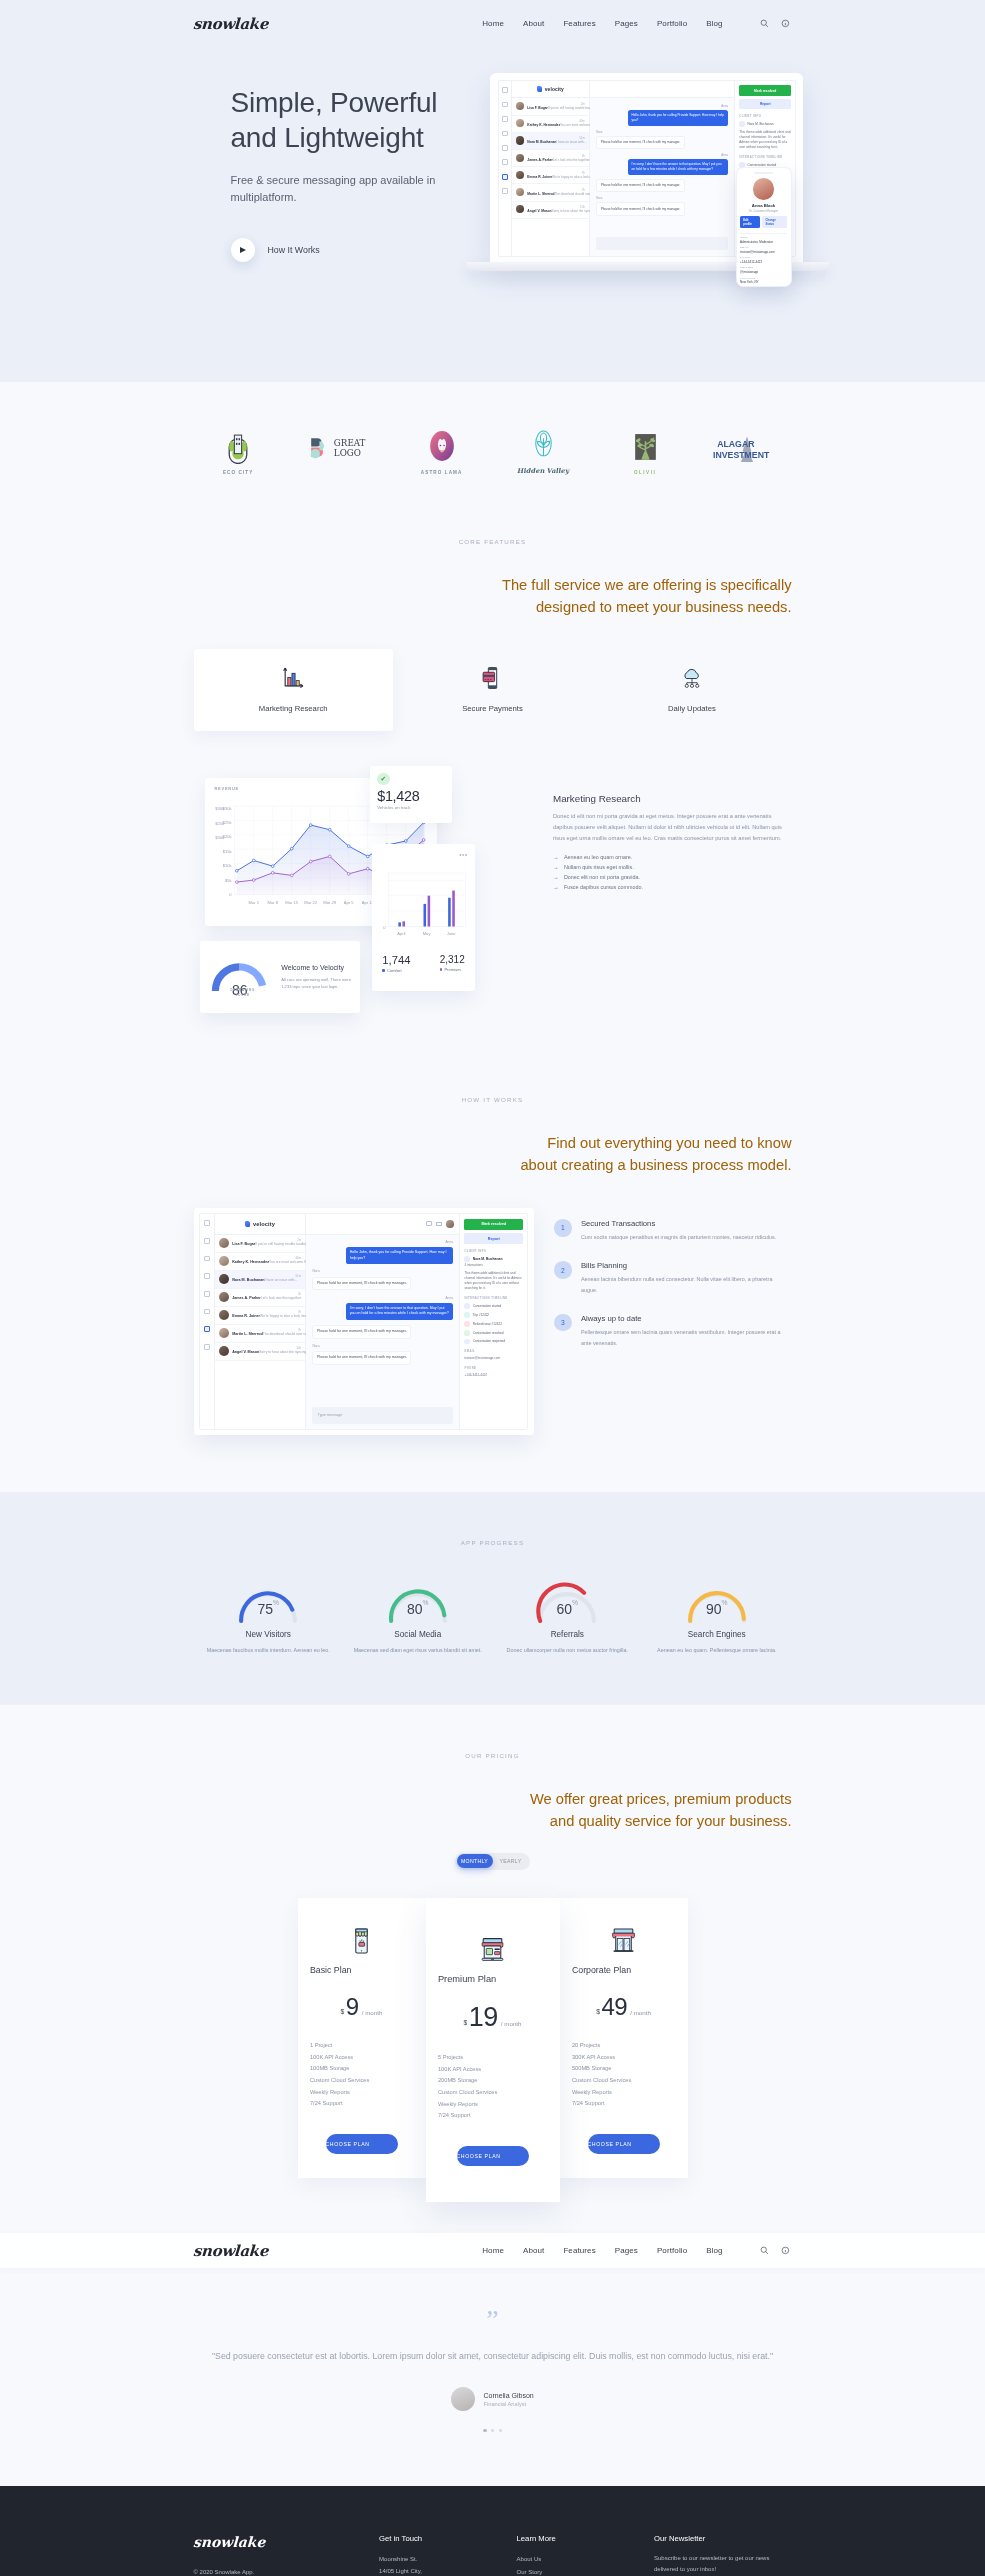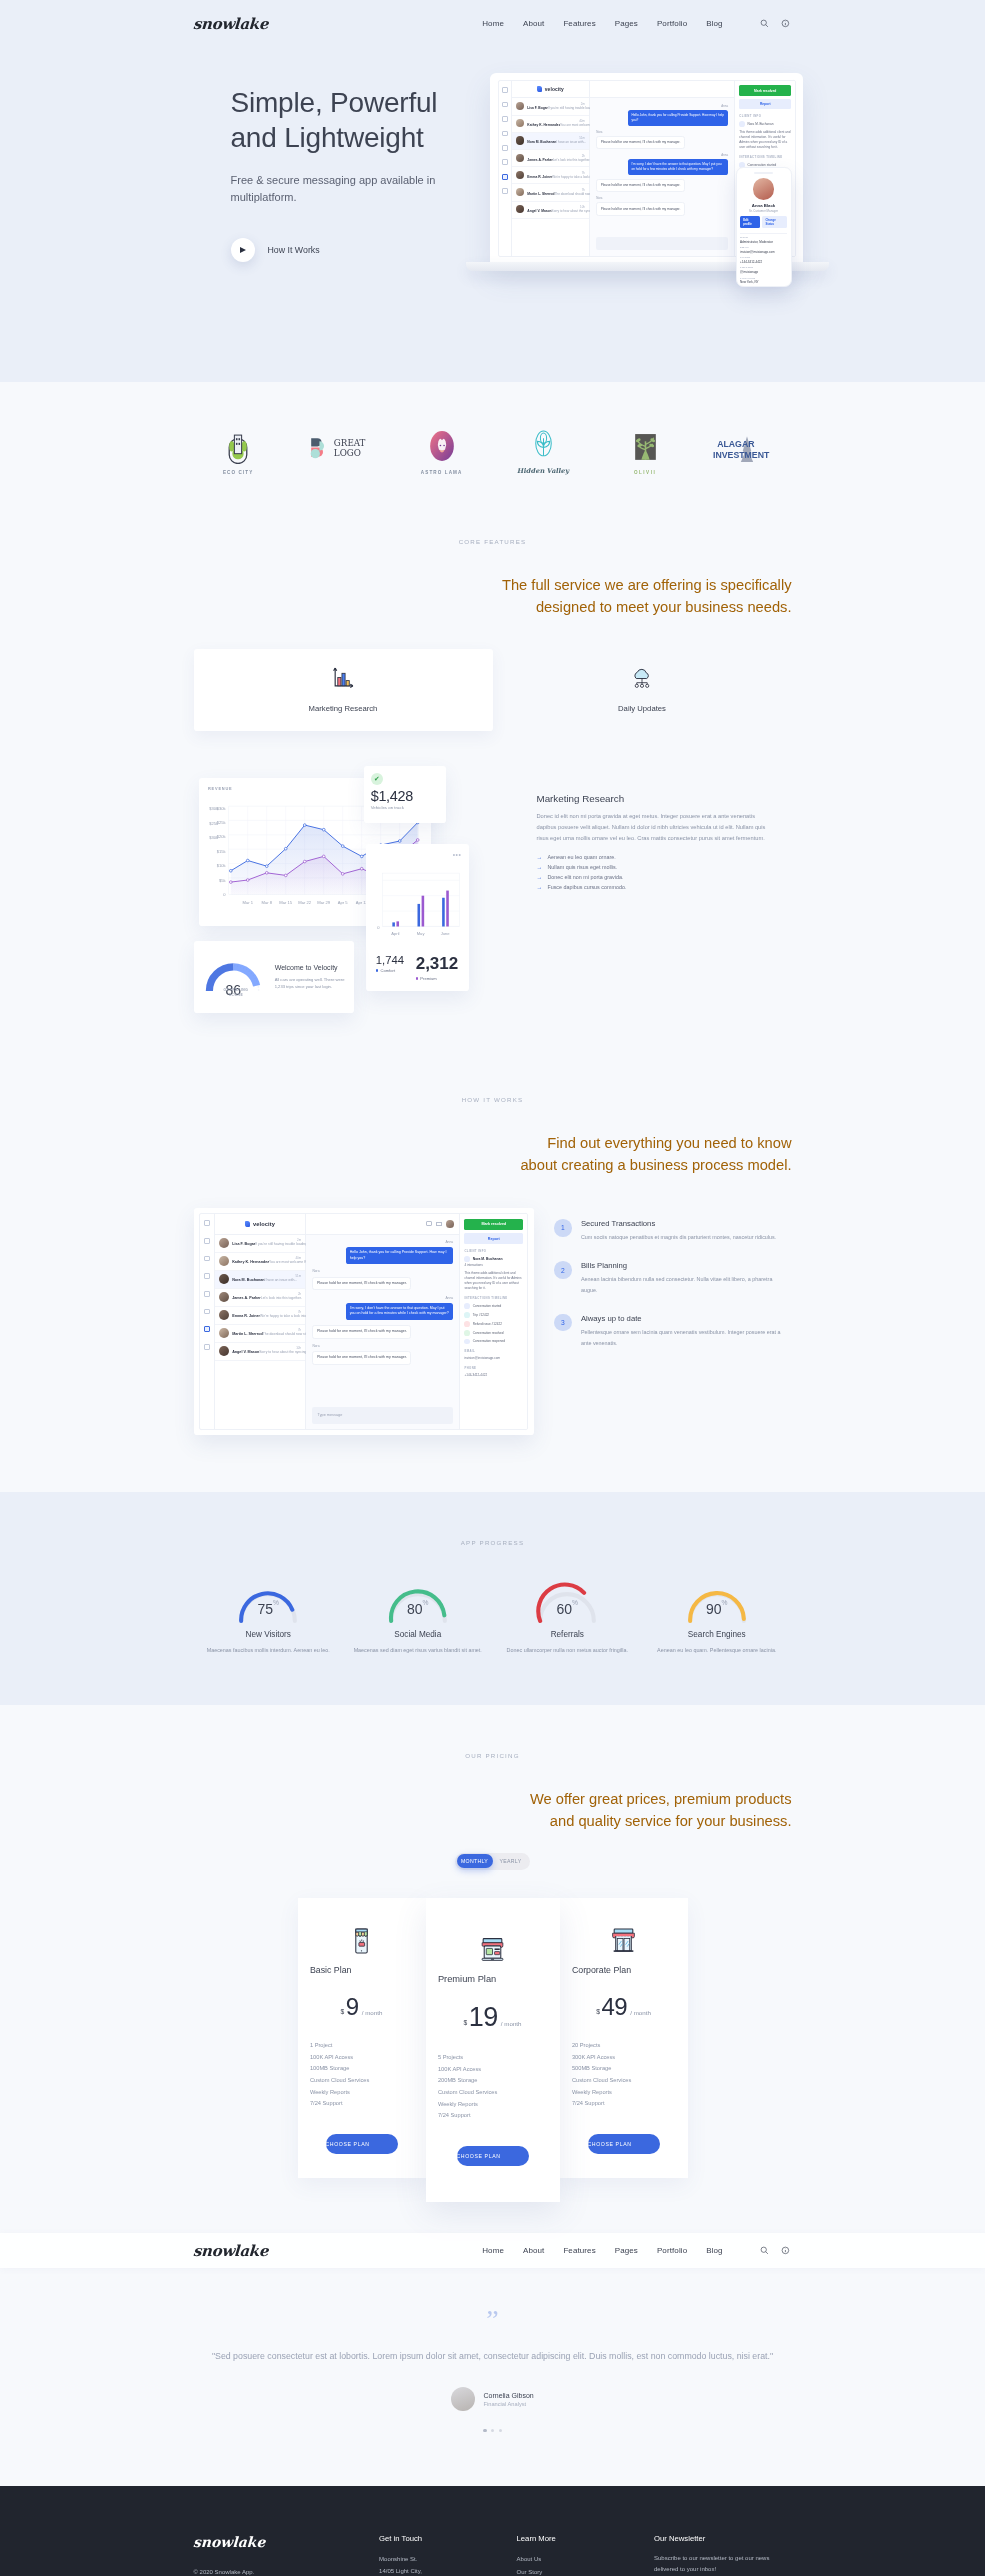--- a/index.html
+++ b/index.html
@@ -518,6 +518,21 @@
             </svg>
           </div>
           <div class="fl">Marketing Research</div>
+        </div>
+        <div class="feat">
+          <div class="ficon">
+            <svg width="24" height="24" viewBox="0 0 46 46">
+              <rect x="16" y="3" width="16" height="40" rx="2" fill="#fff" stroke="#2b3040" stroke-width="1.8"></rect>
+              <rect x="16" y="3" width="16" height="5" fill="#3d4f63"></rect>
+              <rect x="16" y="37" width="16" height="6" fill="#3d4f63"></rect>
+              <rect x="6" y="12" width="22" height="18" rx="2" fill="#ef4c7e" stroke="#2b3040" stroke-width="1.8"></rect>
+              <rect x="6" y="17" width="22" height="4" fill="#3d4f63"></rect>
+              <rect x="9" y="25" width="3" height="2" fill="#3d4f63"></rect>
+                <rect x="14" y="25" width="3" height="2" fill="#3d4f63"></rect>
+                <rect x="19" y="25" width="3" height="2" fill="#3d4f63"></rect>
+            </svg>
+          </div>
+          <div class="fl">Secure Payments</div>
         </div>
         <div class="feat">
           <div class="ficon">

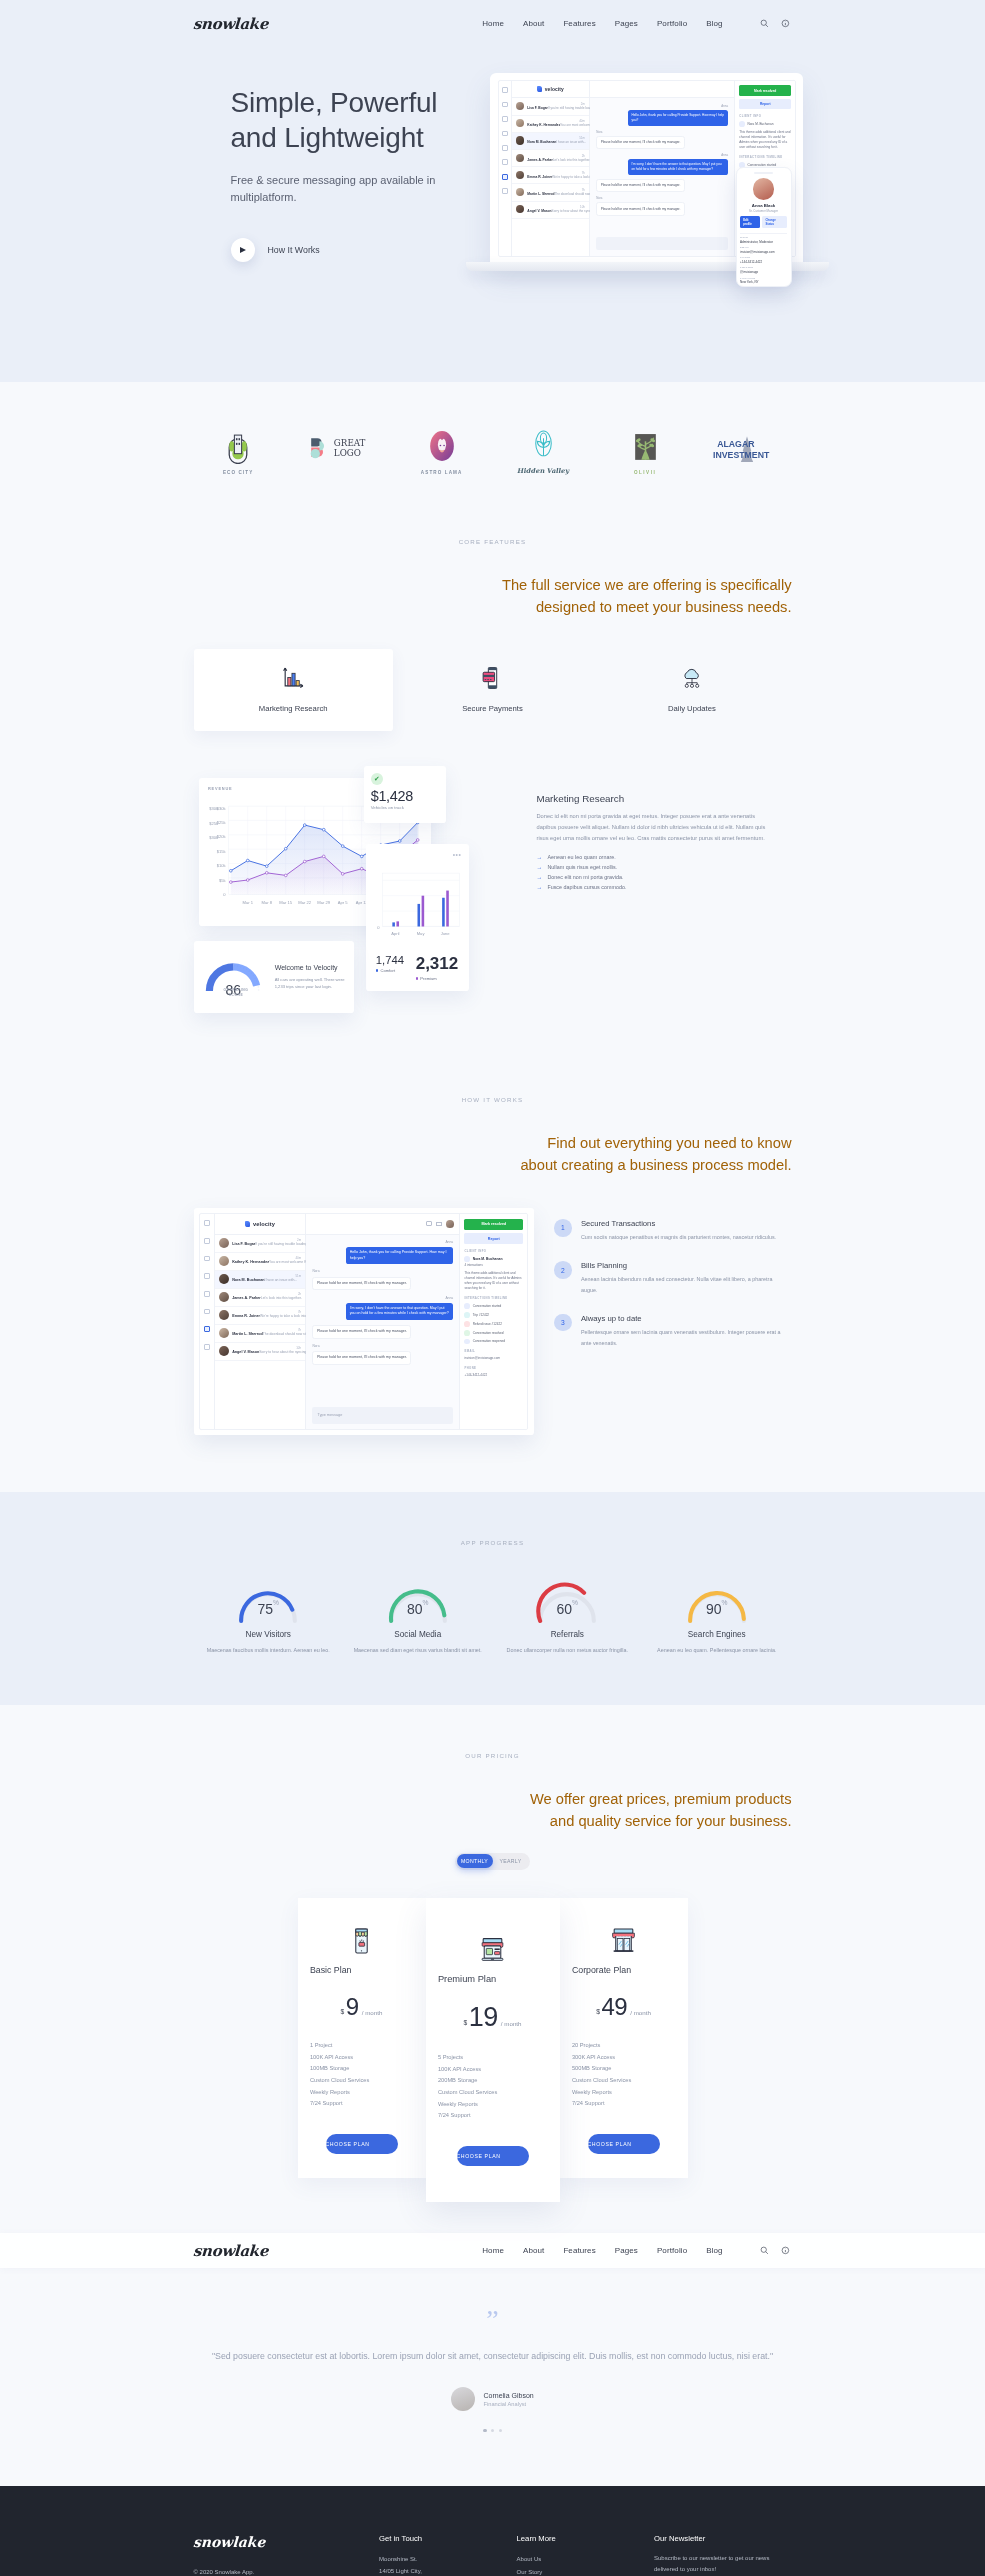--- a/index.html
+++ b/index.html
@@ -138,7 +138,7 @@
 
   
   .mres{background:#f7f9fc;padding:35px 0 52px;}
-  .mres-row{display:flex;align-items:flex-start;gap:8px;}
+  .mres-row{display:flex;align-items:flex-start;gap:18px;justify-content:center;}
   .dash{position:relative;width:335px;height:247px;}
   .card{background:#fff;border-radius:3.1px;box-shadow:0 7.2px 19.6px rgba(70,90,150,.09);position:absolute;}
   .c-rev{left:5.2px;top:12.4px;width:232px;height:148px;padding:8.2px 9.3px;}

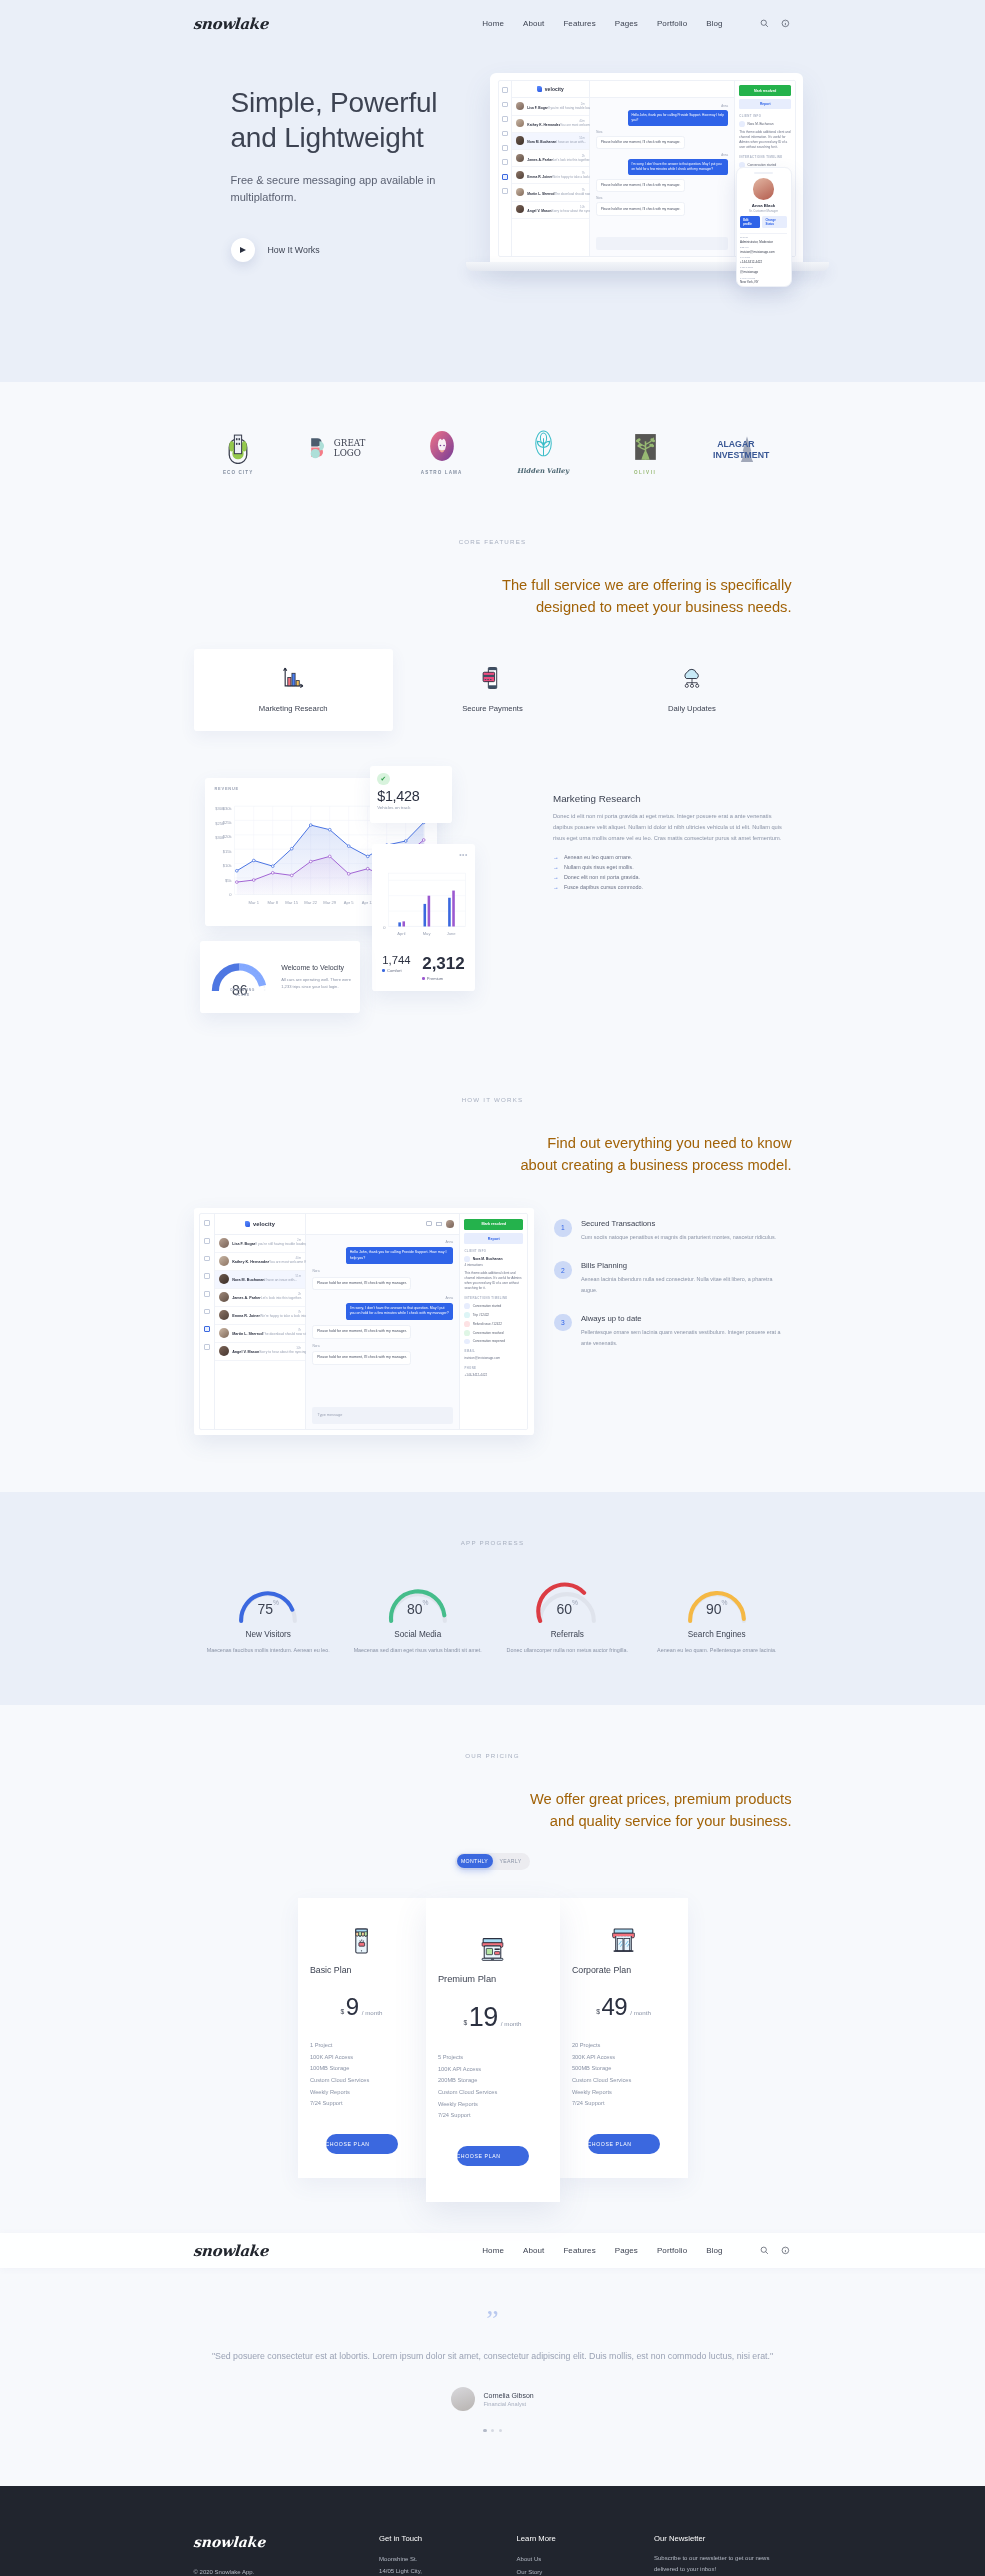--- a/index.html
+++ b/index.html
@@ -666,7 +666,7 @@
               <div style="font-size:4.1px;color:#6b7287;margin-top:2.1px"><span style="display:inline-block;width:2.6px;height:2.6px;border-radius:50%;background:#3b68df;margin-right:2.1px"></span><span>Comfort</span></div>
             </div>
             <div>
-              <div style="font-size:17px;color:#2b3040;font-weight:700">2,312</div>
+              <div style="font-size:10px;color:#2b3040;font-weight:400">2,312</div>
               <div style="font-size:4.1px;color:#6b7287;margin-top:2.1px"><span style="display:inline-block;width:2.6px;height:2.6px;border-radius:50%;background:#9b59d0;margin-right:2.1px"></span><span>Premium</span></div>
             </div>
           </div>

